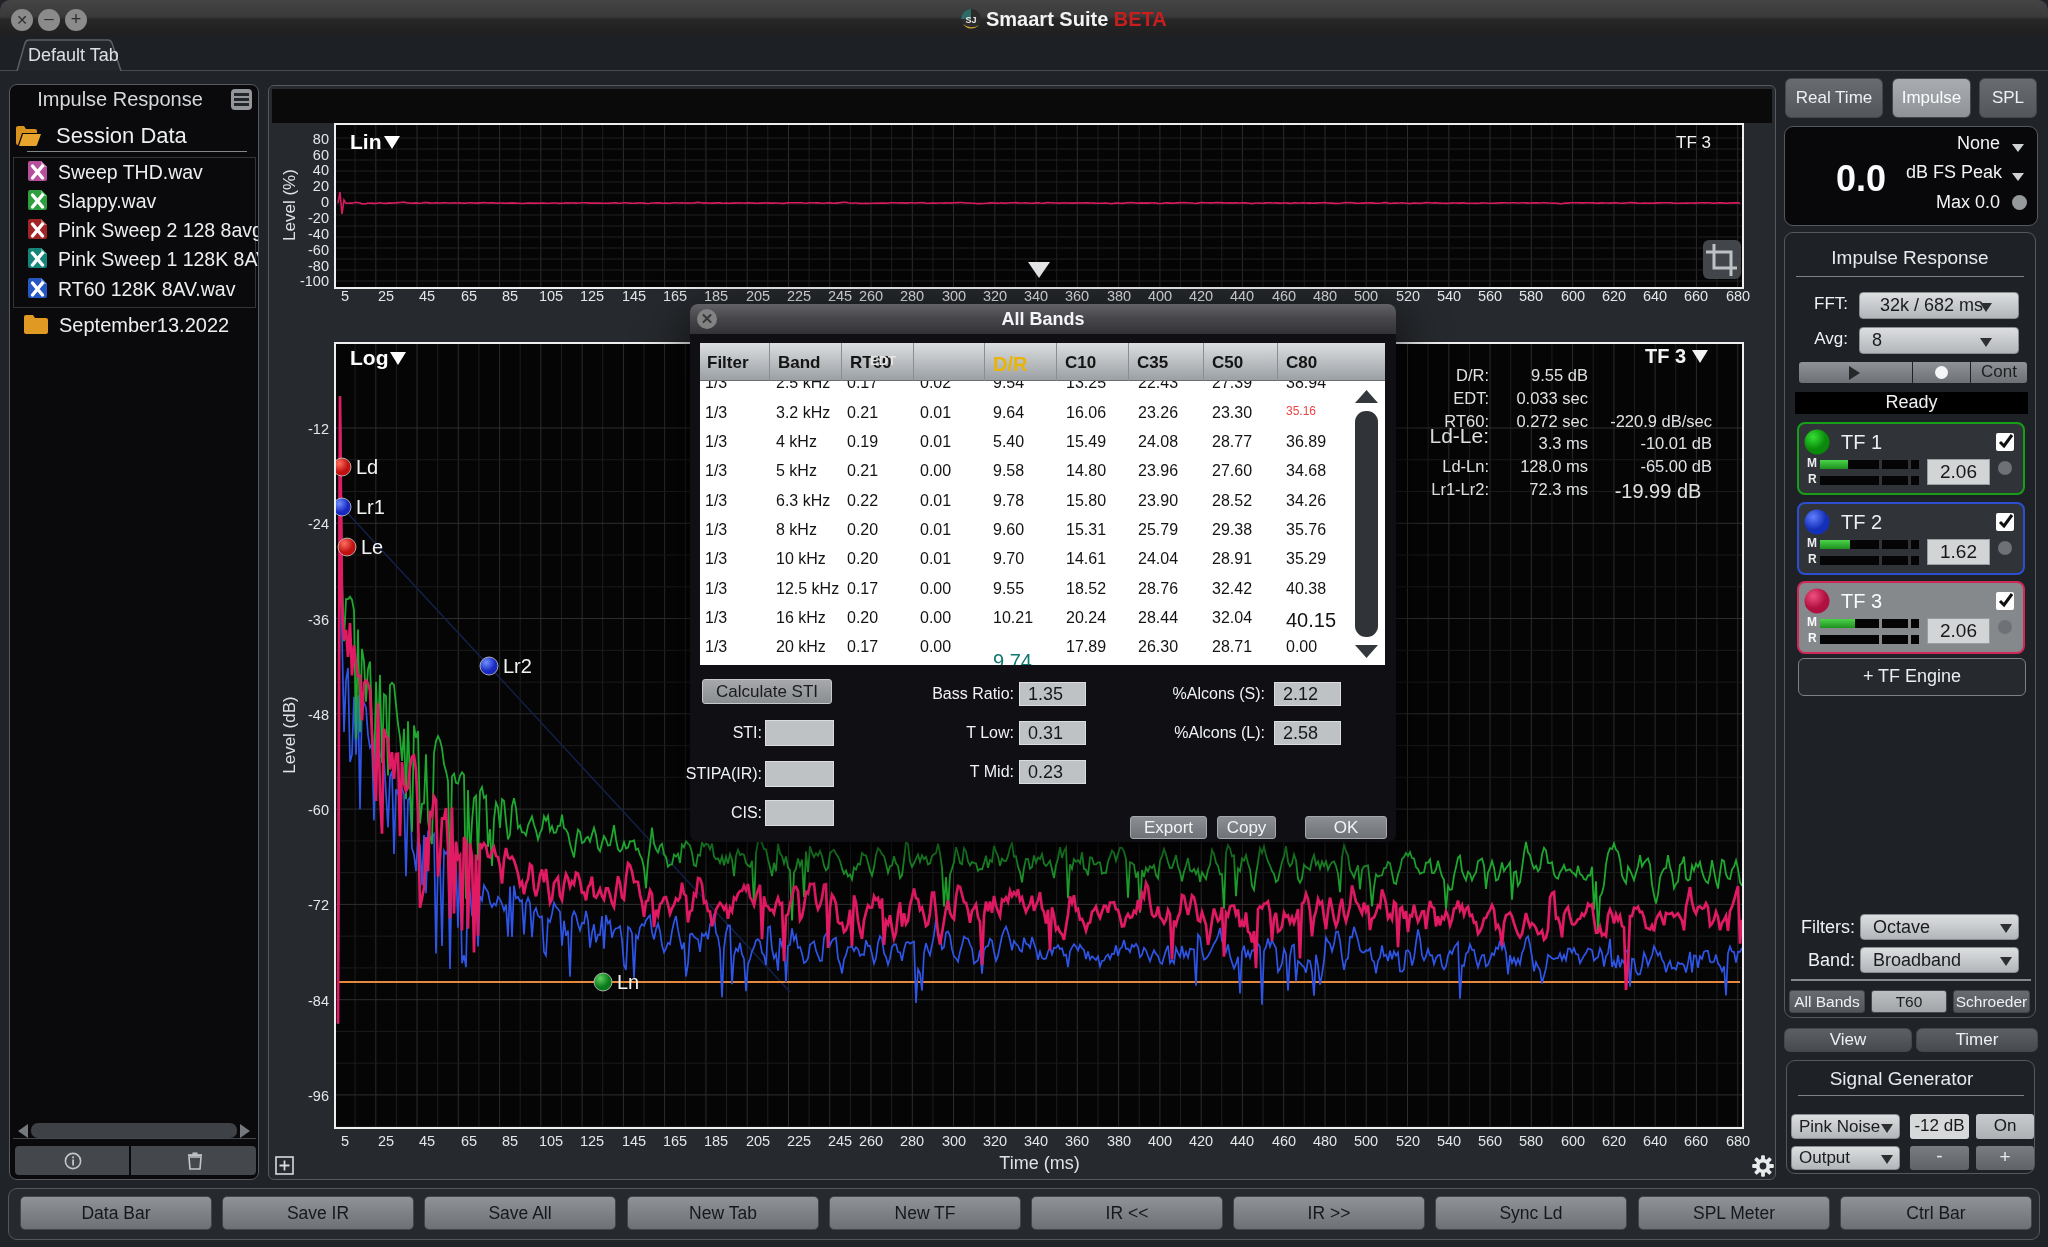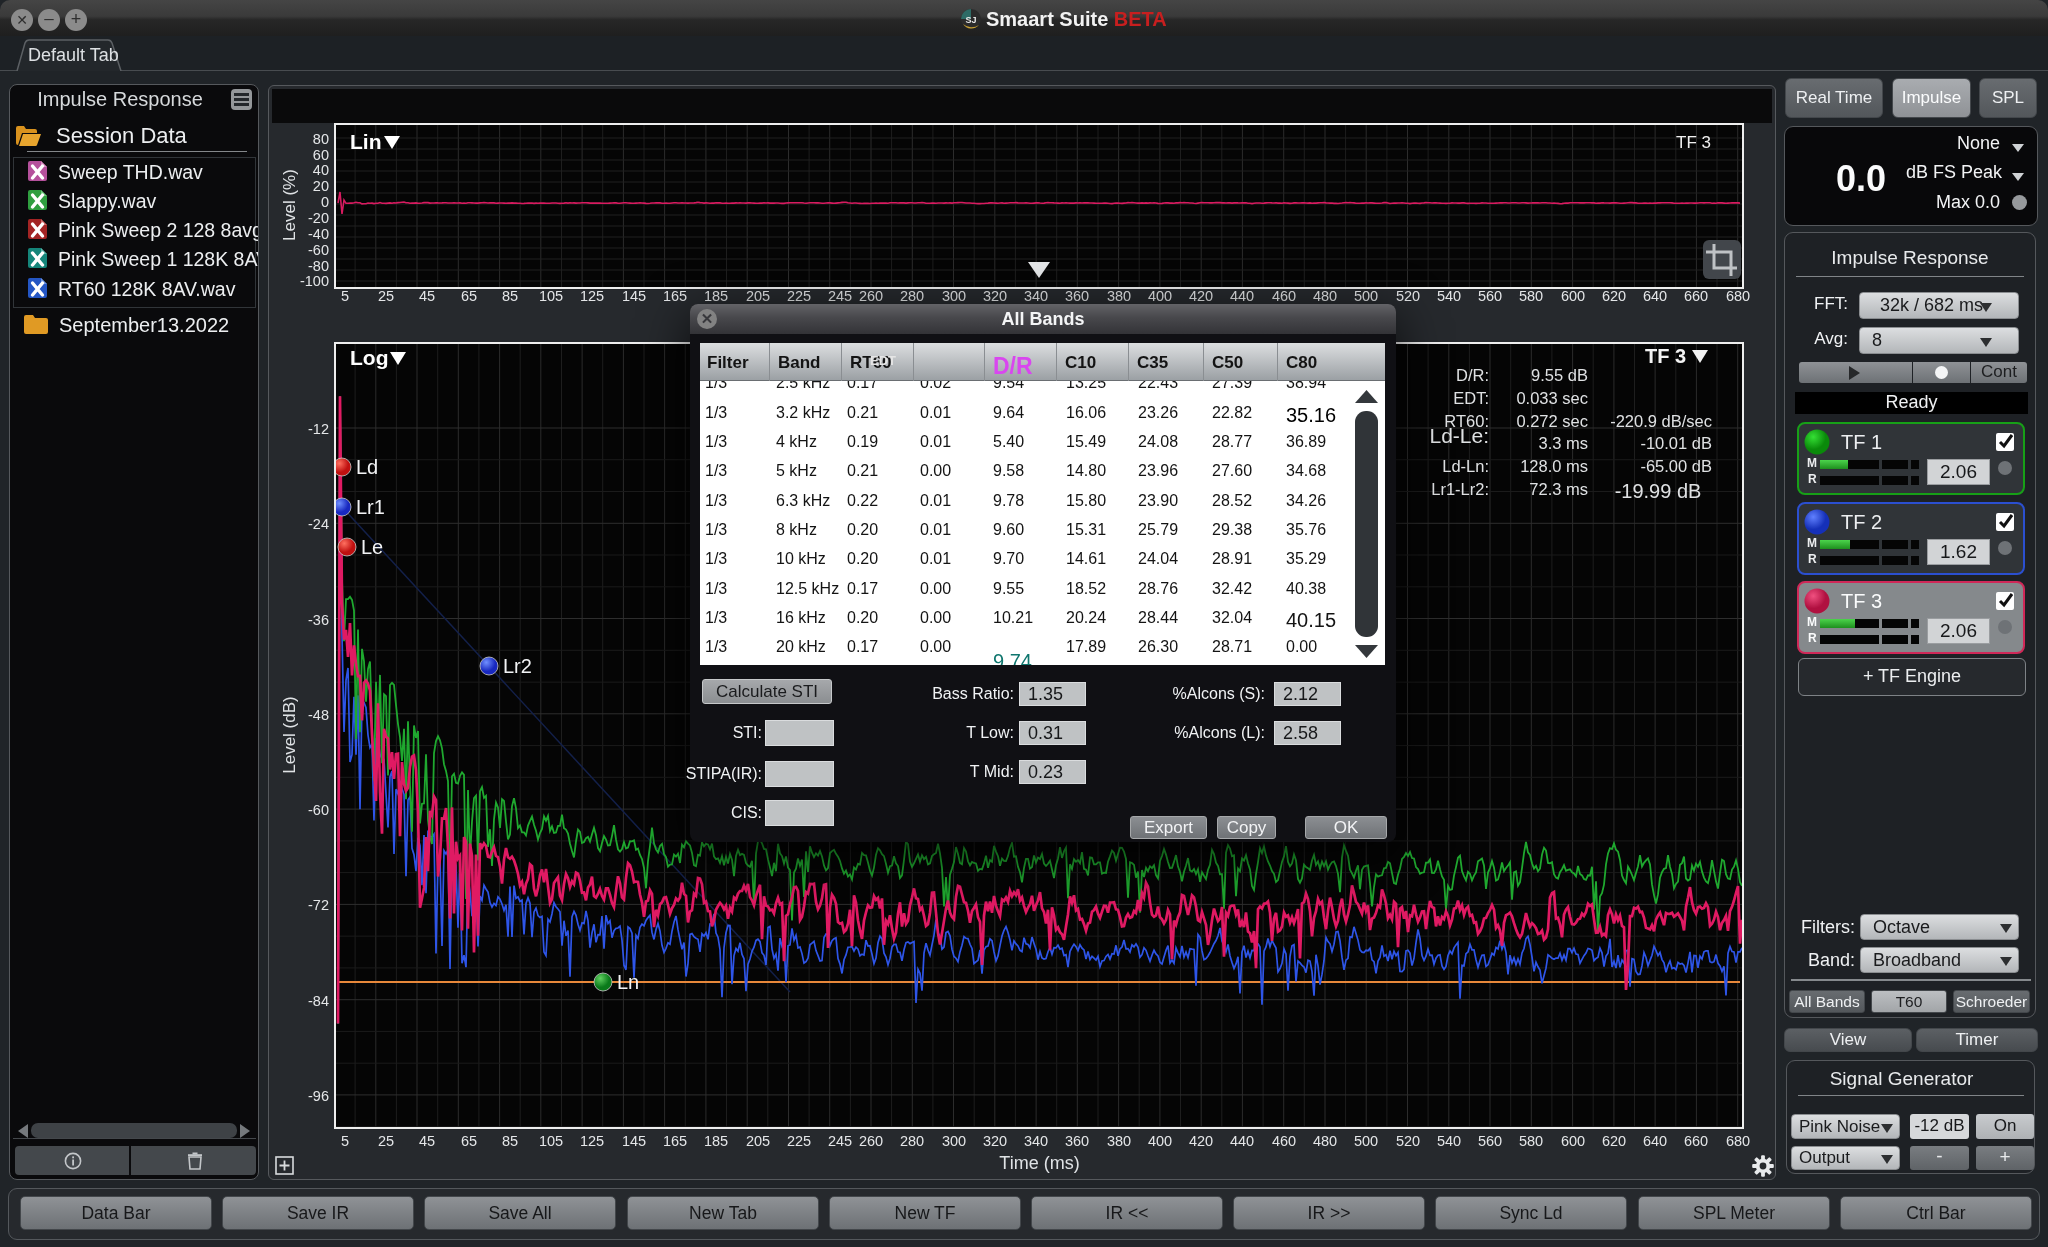--- a/index.html
+++ b/index.html
@@ -699,7 +699,7 @@
 <div class="abs" style="left:778px;top:353px;font-size:17px;font-weight:bold;color:#141414">Band</div>
 <div class="abs" style="left:850px;top:353px;font-size:17px;font-weight:bold;color:#141414">RT60</div>
 <div class="abs" style="left:870px;top:353px;font-size:13px;font-weight:bold;color:#e5e5e5">EDT</div>
-<div class="abs" style="left:993px;top:353px;font-size:23px;font-weight:bold;color:#d946ef">D/R</div>
+<div class="abs" style="left:993px;top:353px;font-size:20px;font-weight:bold;color:#eab308">D/R</div>
 <div class="abs" style="left:1065px;top:353px;font-size:17px;font-weight:bold;color:#141414">C10</div>
 <div class="abs" style="left:1137px;top:353px;font-size:17px;font-weight:bold;color:#141414">C35</div>
 <div class="abs" style="left:1212px;top:353px;font-size:17px;font-weight:bold;color:#141414">C50</div>

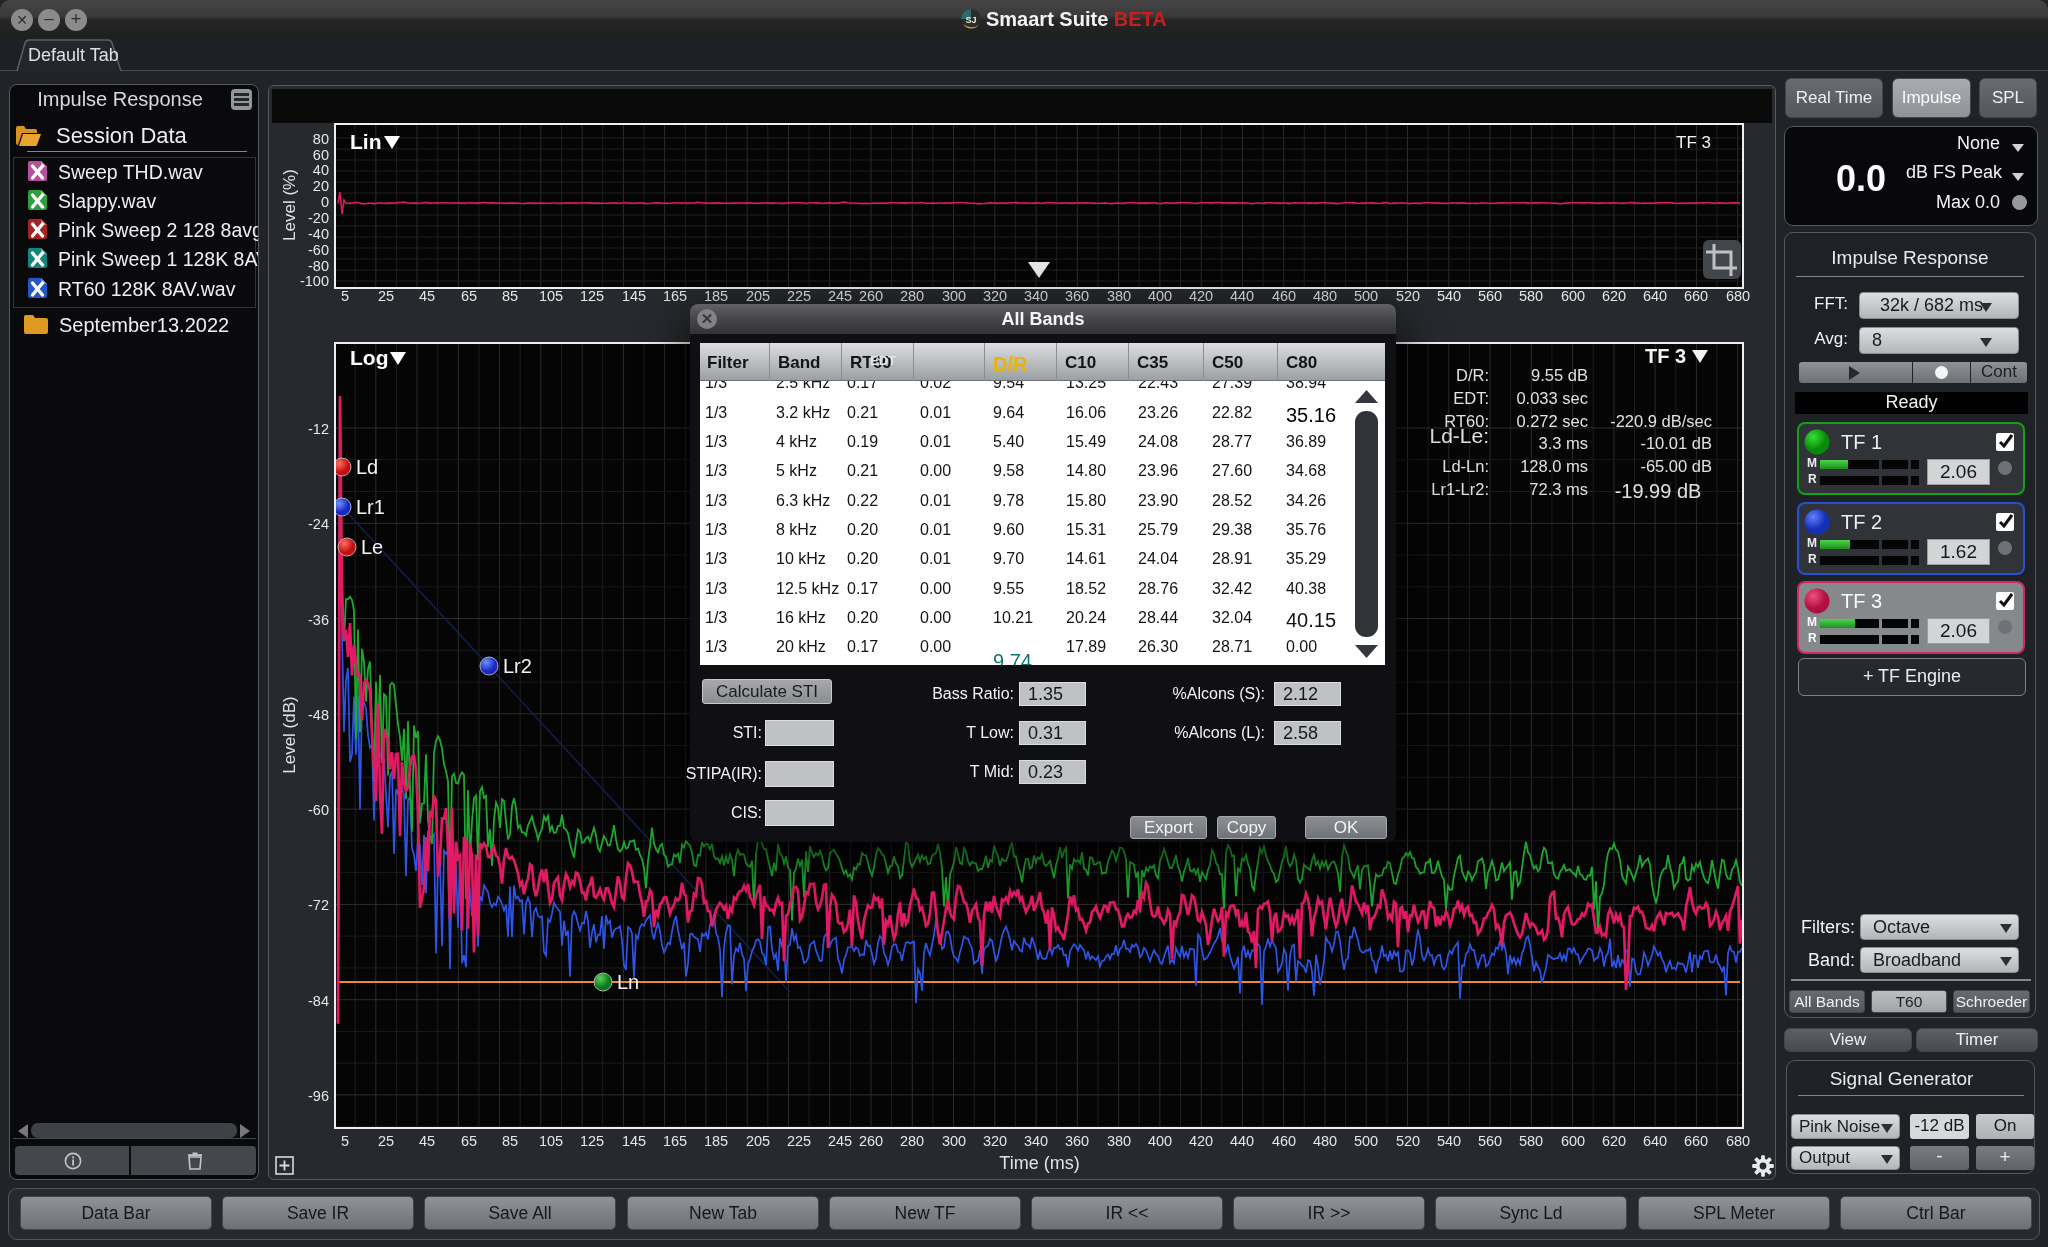--- a/index.html
+++ b/index.html
@@ -619,7 +619,7 @@
     <div class="abs" style="left:293px;top:60.6px;font-size:16px;color:#141414">9.64</div>
     <div class="abs" style="left:366px;top:60.6px;font-size:16px;color:#141414">16.06</div>
     <div class="abs" style="left:438px;top:60.6px;font-size:16px;color:#141414">23.26</div>
-    <div class="abs" style="left:512px;top:60.6px;font-size:16px;color:#141414">22.82</div>
+    <div class="abs" style="left:512px;top:60.6px;font-size:16px;color:#141414">23.30</div>
     <div class="abs" style="left:586px;top:60.6px;font-size:20px;color:#000000">35.16</div>
     <div class="abs" style="left:5px;top:89.9px;font-size:16px;color:#141414">1/3</div>
     <div class="abs" style="left:76px;top:89.9px;font-size:16px;color:#141414">4 kHz</div>

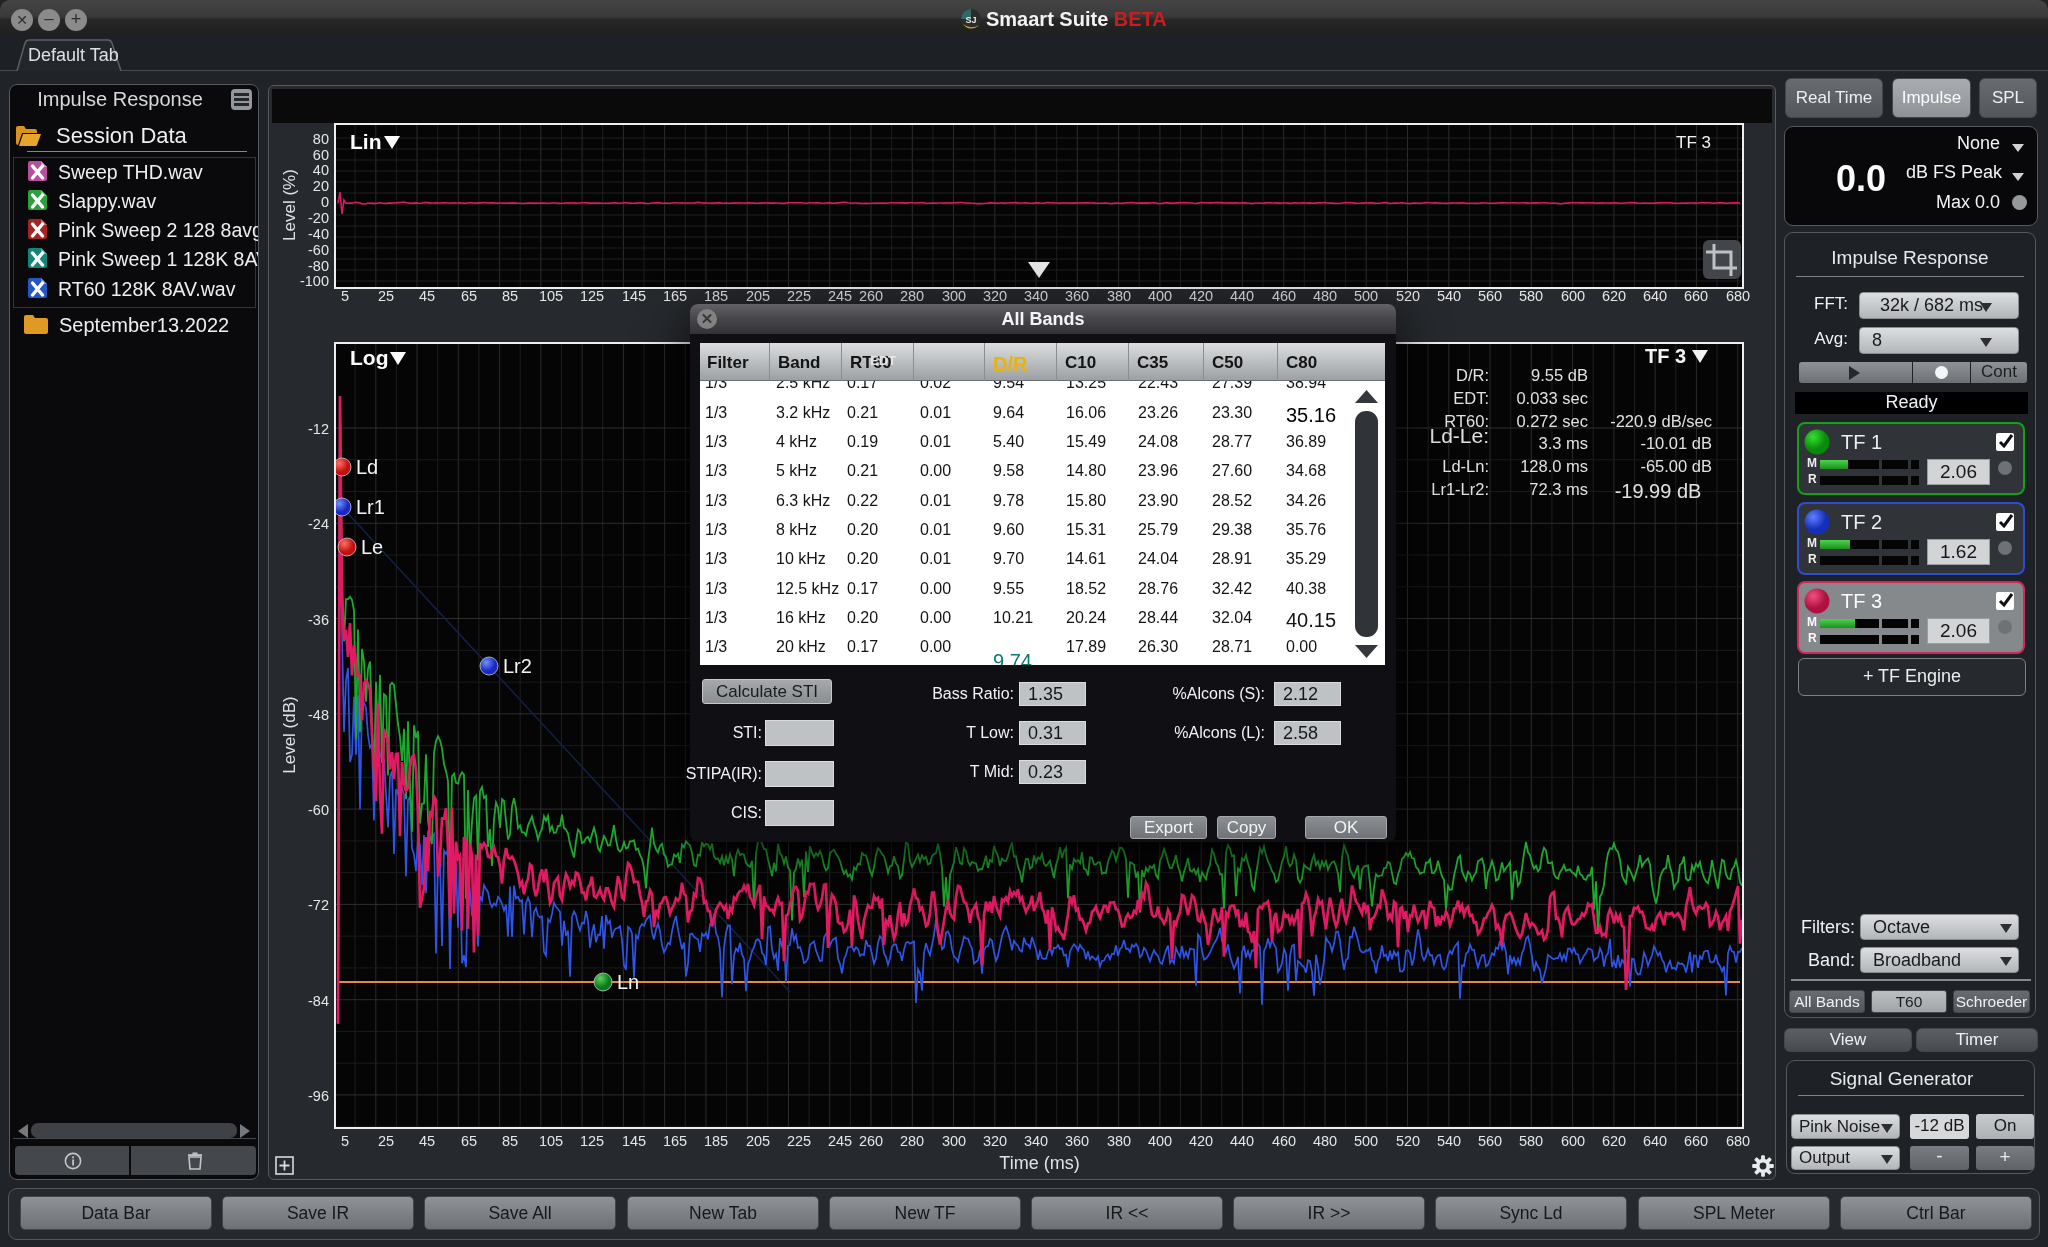--- a/index.html
+++ b/index.html
@@ -620,7 +620,7 @@
     <div class="abs" style="left:366px;top:60.6px;font-size:16px;color:#141414">16.06</div>
     <div class="abs" style="left:438px;top:60.6px;font-size:16px;color:#141414">23.26</div>
     <div class="abs" style="left:512px;top:60.6px;font-size:16px;color:#141414">23.30</div>
-    <div class="abs" style="left:586px;top:60.6px;font-size:20px;color:#000000">35.16</div>
+    <div class="abs" style="left:586px;top:60.6px;font-size:12px;color:#ef4444">35.16</div>
     <div class="abs" style="left:5px;top:89.9px;font-size:16px;color:#141414">1/3</div>
     <div class="abs" style="left:76px;top:89.9px;font-size:16px;color:#141414">4 kHz</div>
     <div class="abs" style="left:147px;top:89.9px;font-size:16px;color:#141414">0.19</div>

